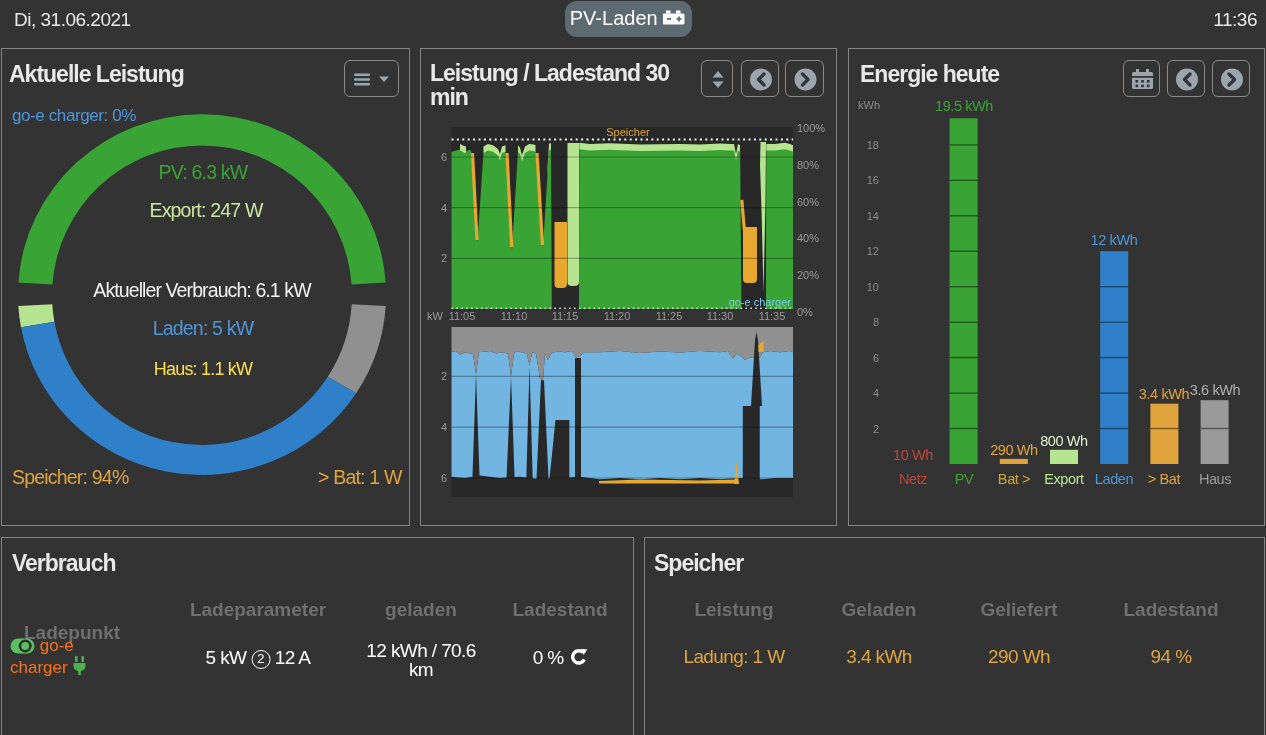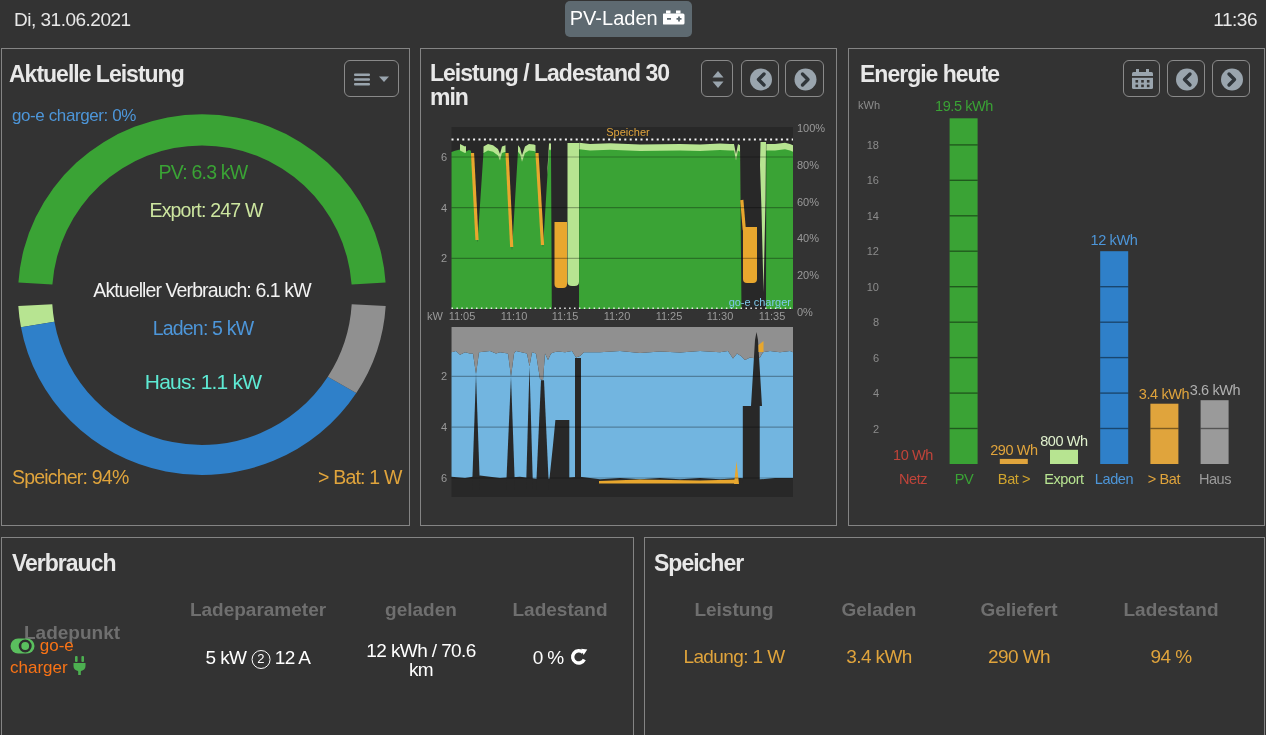--- a/index.html
+++ b/index.html
@@ -14,7 +14,7 @@
 </style></head><body>
 <div class="abs" style="left:14px;top:9px;font-size:19px;letter-spacing:-0.5px;color:#e8e8e8">Di, 31.06.2021</div>
 <div class="abs" style="right:9px;top:9px;font-size:19px;letter-spacing:-0.5px;color:#e8e8e8">11:36</div>
-<div class="abs" style="left:565px;top:1px;width:127px;height:36px;background:#5e6a71;border-radius:5px;color:#fff;font-size:20px;text-align:center;line-height:35px">PV-Laden <svg width="24" height="18" viewBox="0 0 24 18" style="display:inline-block;vertical-align:-2px">
+<div class="abs" style="left:565px;top:1px;width:127px;height:36px;background:#5e6a71;border-radius:12px;color:#fff;font-size:20px;text-align:center;line-height:35px">PV-Laden <svg width="24" height="18" viewBox="0 0 24 18" style="display:inline-block;vertical-align:-2px">
       <g fill="#fff">
 <rect x="3" y="1.5" width="4.5" height="3"></rect>
         <rect x="13" y="1.5" width="4.5" height="3"></rect>

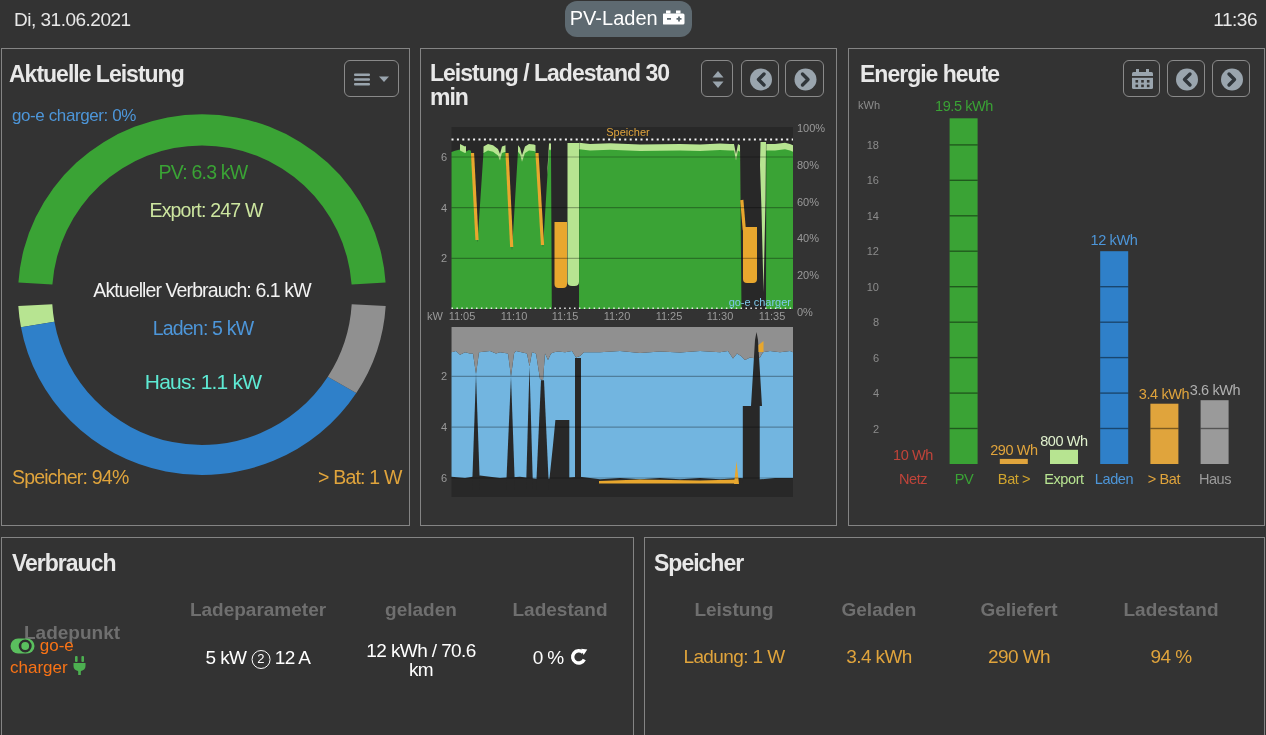--- a/index.html
+++ b/index.html
@@ -46,7 +46,7 @@
 <div class="val" style="left:206px;top:199px;color:#cde6a0;font-size:19.5px;letter-spacing:-0.8px">Export: 247 W</div>
 <div class="val" style="left:202px;top:279px;color:#f2f2f2;font-size:19.5px;letter-spacing:-0.9px">Aktueller Verbrauch: 6.1 kW</div>
 <div class="val" style="left:203px;top:317px;color:#4d96d9;font-size:19.5px;letter-spacing:-0.8px">Laden: 5 kW</div>
-<div class="val" style="left:203px;top:370px;color:#5eead4;font-size:21px;letter-spacing:-0.8px">Haus: 1.1 kW</div>
+<div class="val" style="left:203px;top:359px;color:#fde047;font-size:18px;letter-spacing:-0.8px">Haus: 1.1 kW</div>
 <div class="abs" style="left:12px;top:466px;font-size:19.5px;letter-spacing:-0.8px;color:#e0a43c">Speicher: 94%</div>
 <div class="abs" style="left:318px;top:466px;font-size:19.5px;letter-spacing:-0.8px;color:#e0a43c">&gt; Bat: 1 W</div>
 

